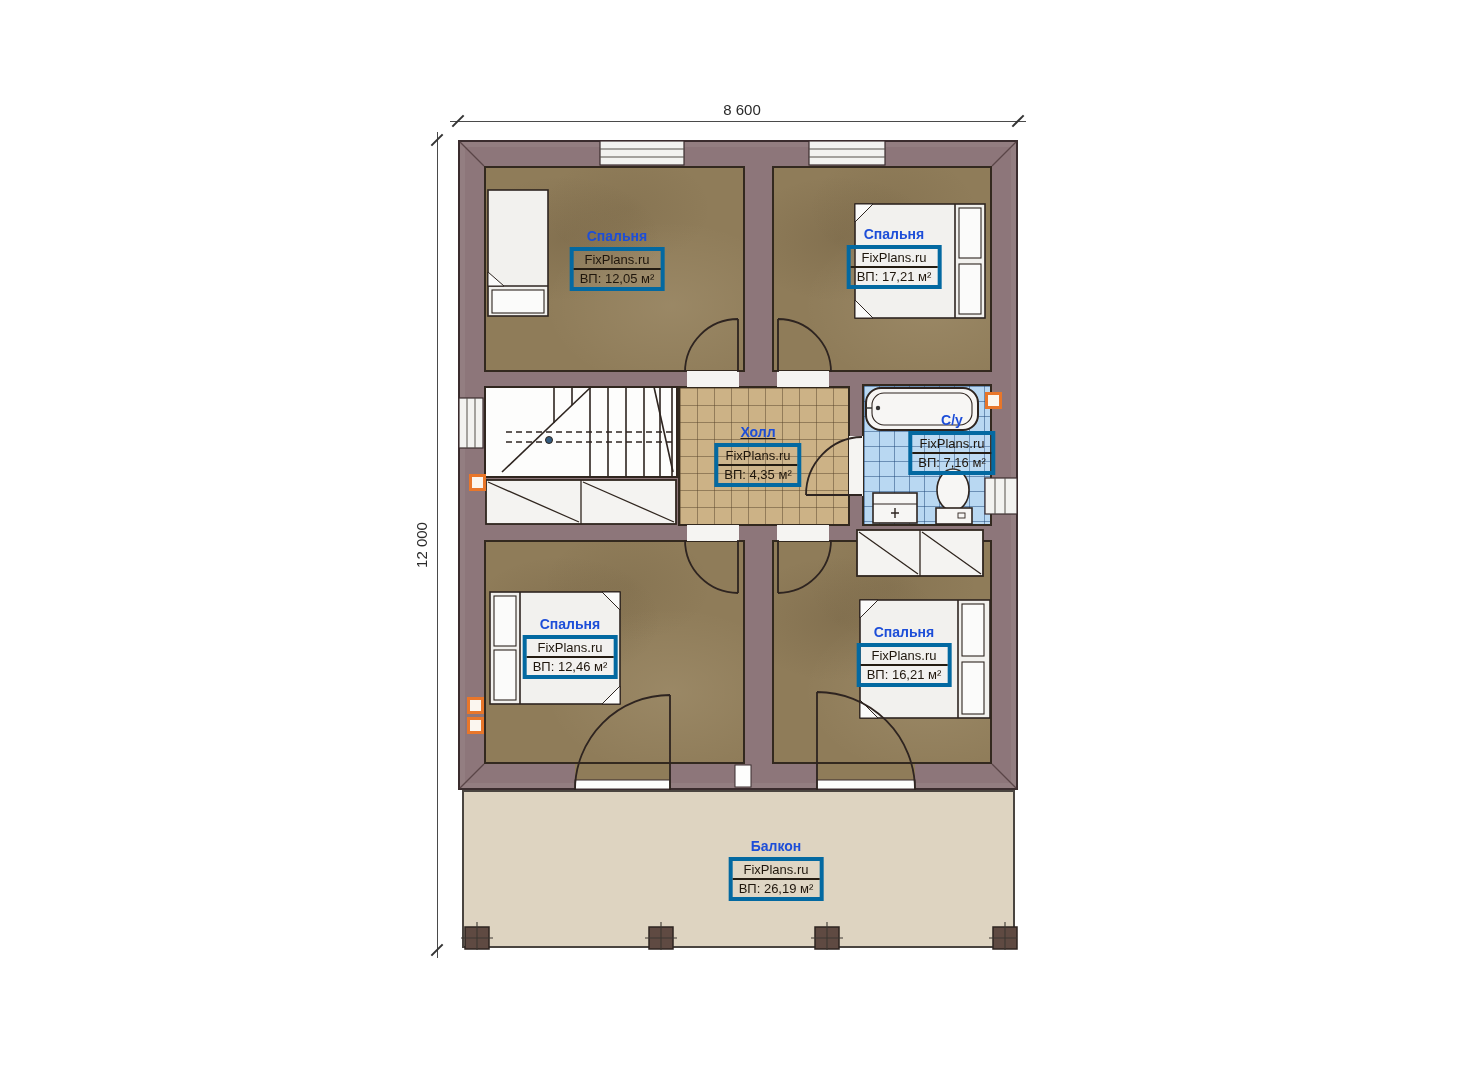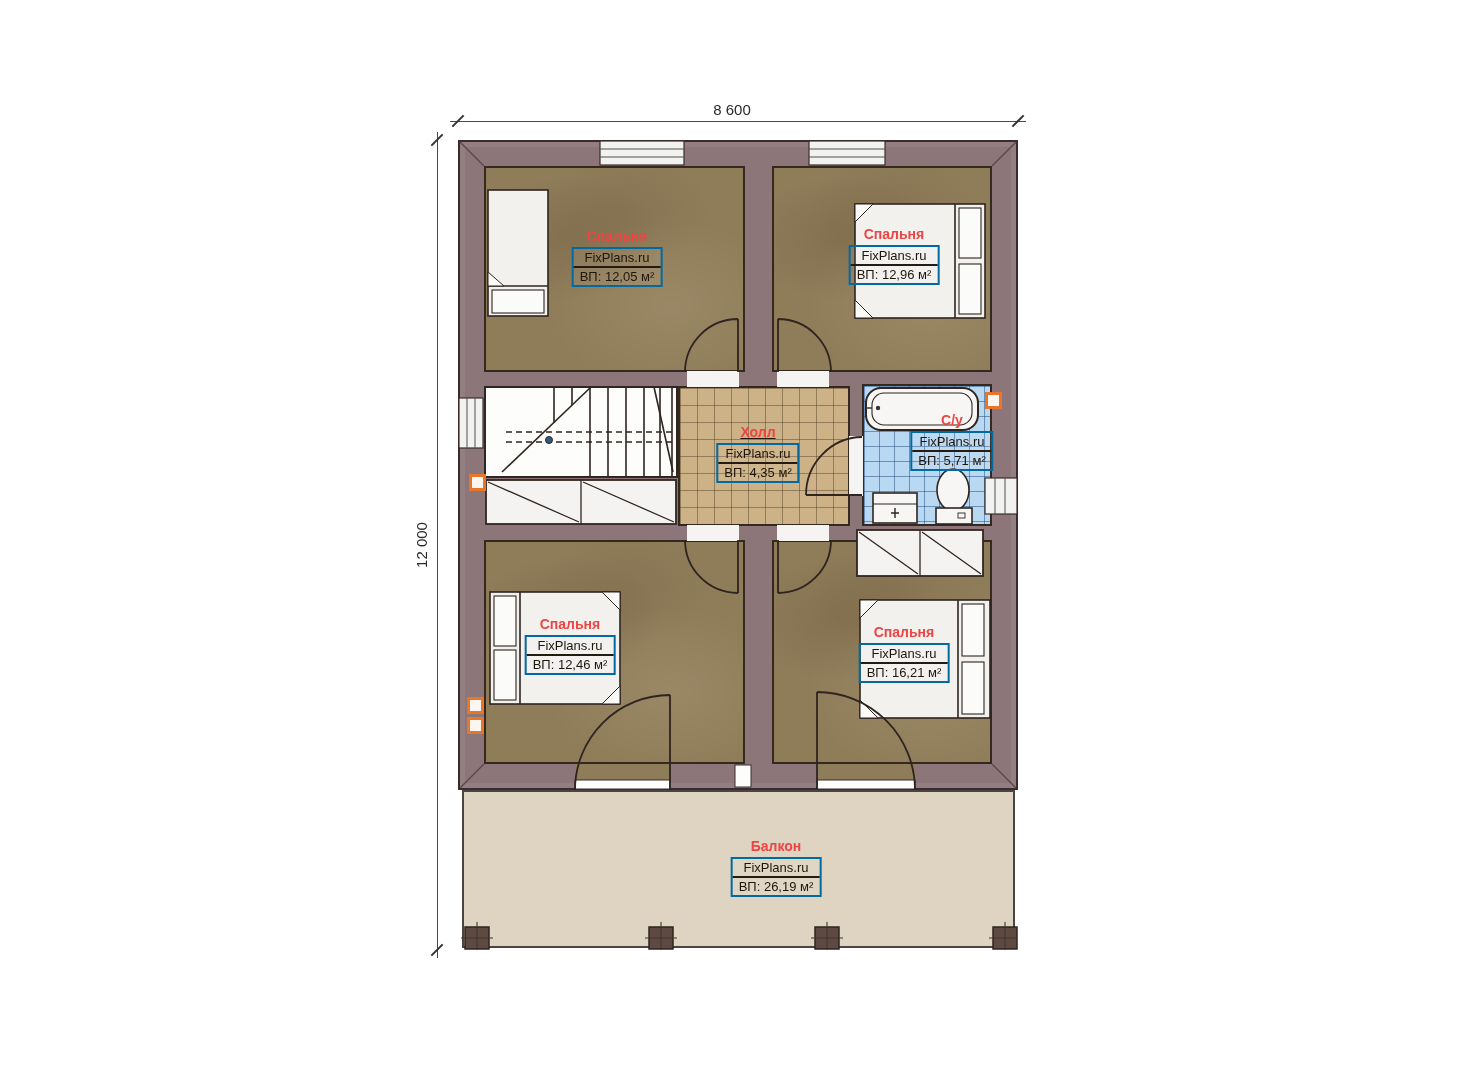--- a/index.html
+++ b/index.html
@@ -11,7 +11,7 @@
   .dim-line{position:absolute;background:#4a4a4a;}
   .dim-tick{position:absolute;width:16px;height:2px;background:#333;transform:rotate(-45deg);}
   .dim-label{position:absolute;font-size:15px;color:#2b2b2b;white-space:nowrap;}
-  .dim-label-top{left:452px;top:101px;width:560px;text-align:center;}
+  .dim-label-top{left:462px;top:101px;width:560px;text-align:center;}
   .dim-label-left{left:421px;top:545px;transform:translate(-50%,-50%) rotate(-90deg);}
 
   

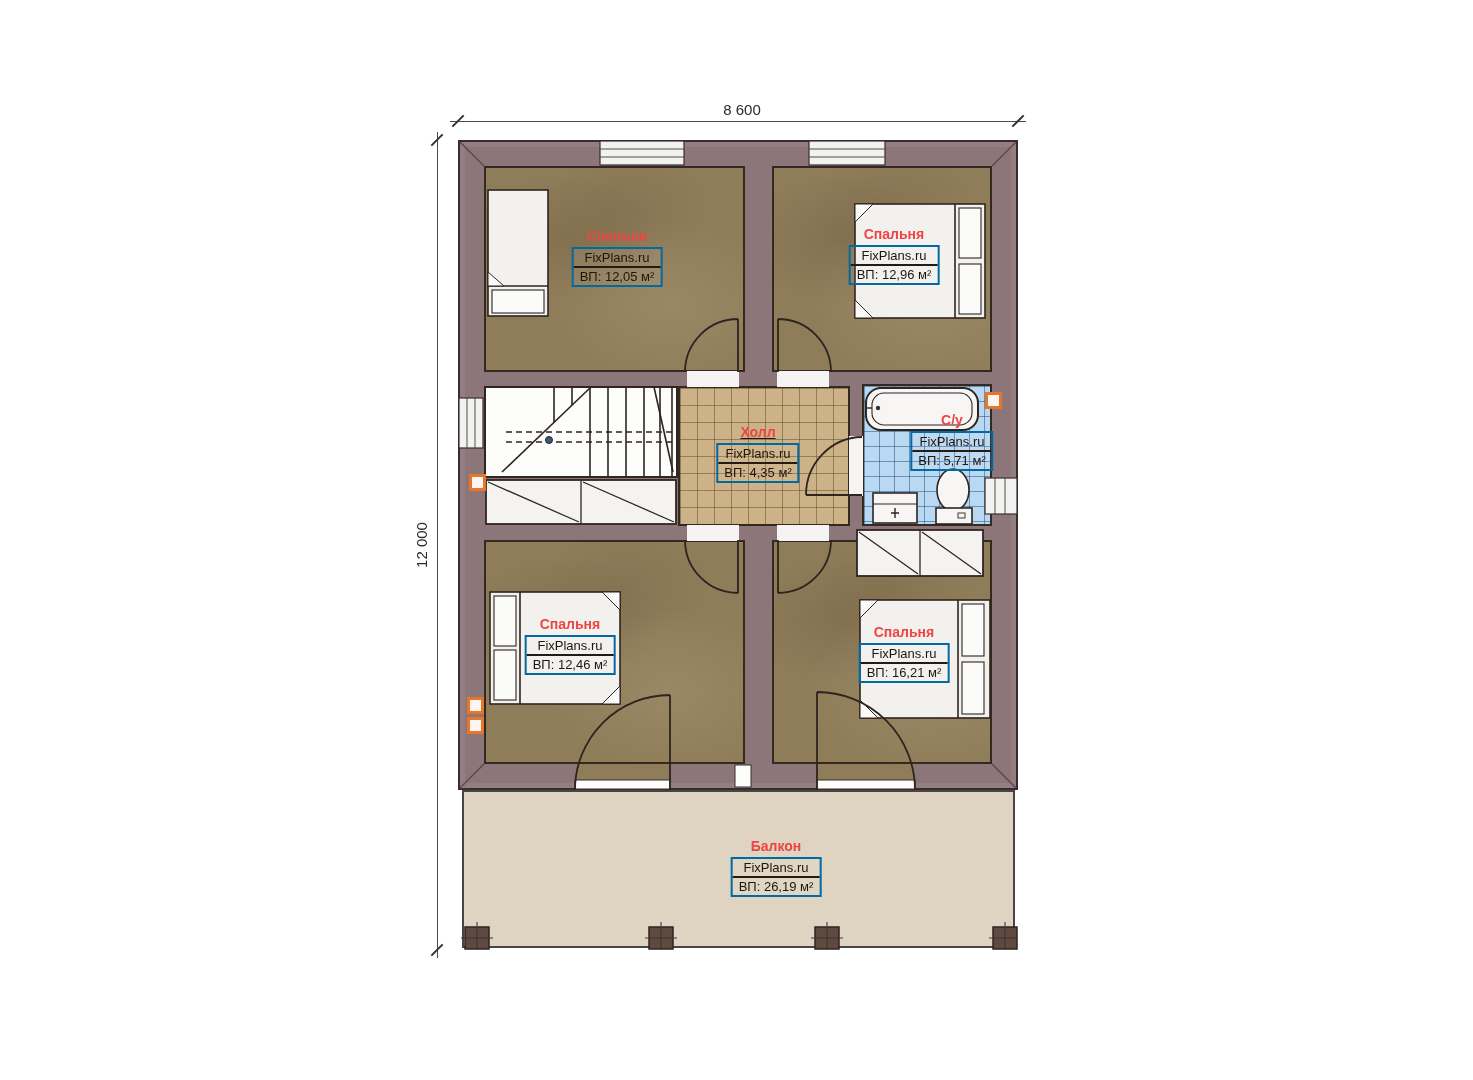--- a/index.html
+++ b/index.html
@@ -45,7 +45,7 @@
 
   
   .room-label{position:absolute;transform:translateX(-50%);text-align:center;z-index:5;}
-  .room-title{font-size:14px;font-weight:bold;color:#ef4444;margin-bottom:3px;white-space:nowrap;}
+  .room-title{font-size:14px;font-weight:bold;color:#1d4ed8;margin-bottom:3px;white-space:nowrap;}
   .room-box{display:inline-block;border:2px solid #0369a1;background:rgba(255,255,255,0.06);}
   .room-box .row{padding:1px 6px;font-size:13px;white-space:nowrap;}
   .room-box .row + .row{border-top:2px solid #241c12;}

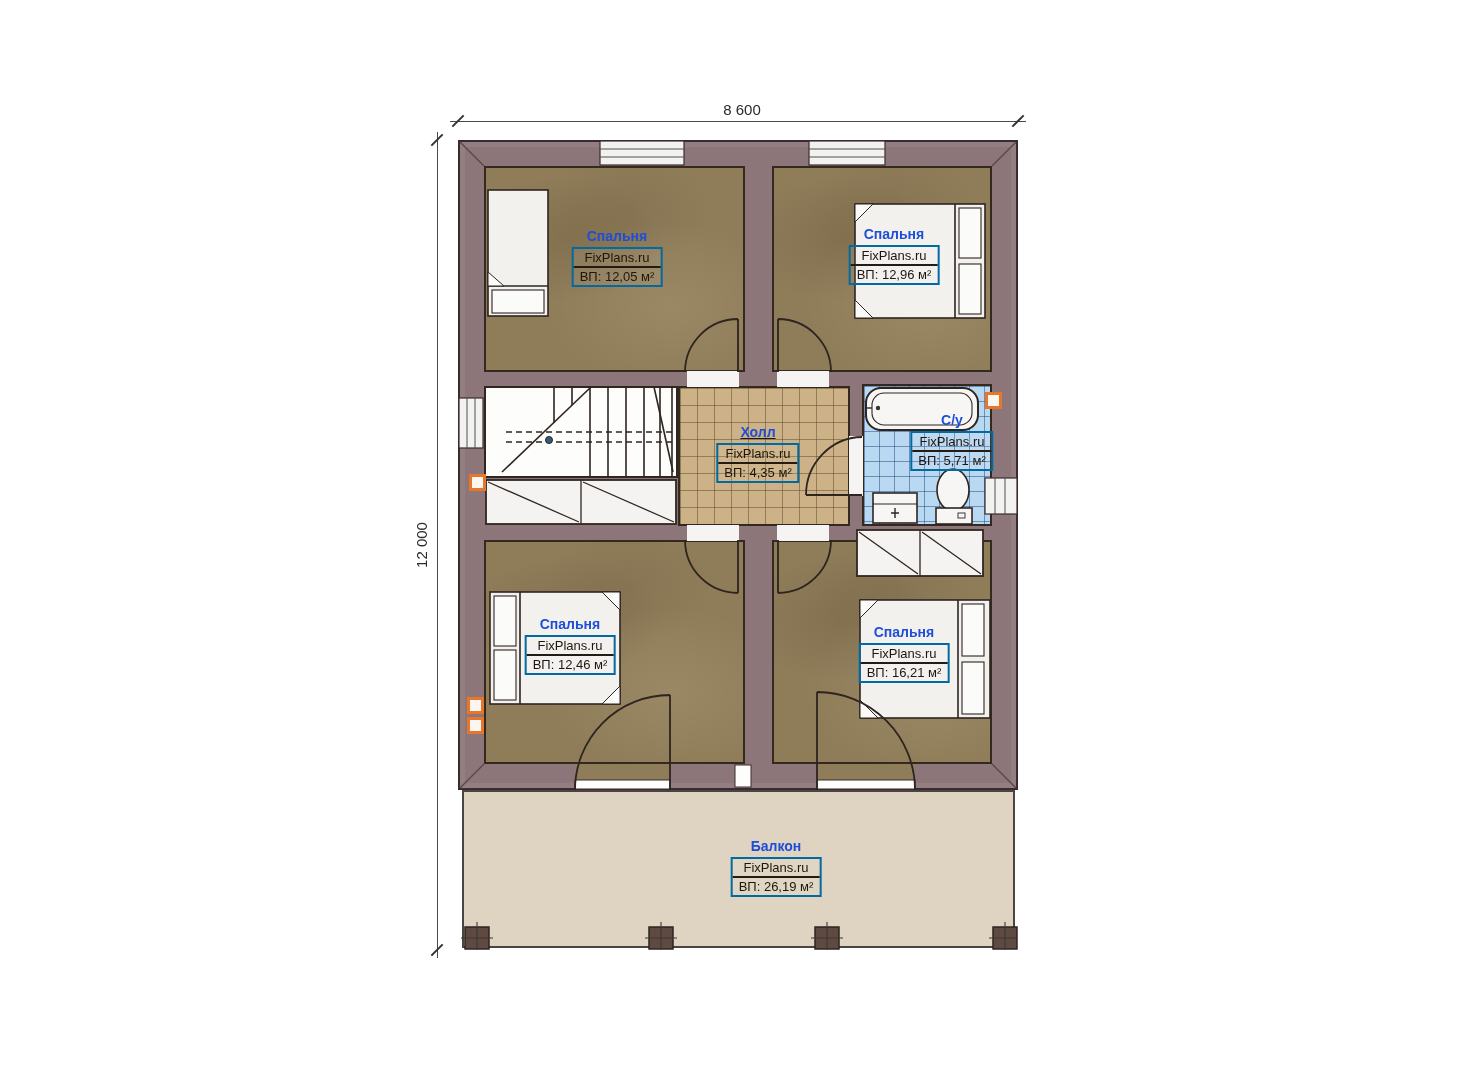--- a/index.html
+++ b/index.html
@@ -46,7 +46,7 @@
   
   .room-label{position:absolute;transform:translateX(-50%);text-align:center;z-index:5;}
   .room-title{font-size:14px;font-weight:bold;color:#1d4ed8;margin-bottom:3px;white-space:nowrap;}
-  .room-box{display:inline-block;border:2px solid #0369a1;background:rgba(255,255,255,0.06);}
+  .room-box{display:inline-block;border:4px solid #0369a1;background:rgba(255,255,255,0.06);}
   .room-box .row{padding:1px 6px;font-size:13px;white-space:nowrap;}
   .room-box .row + .row{border-top:2px solid #241c12;}
 

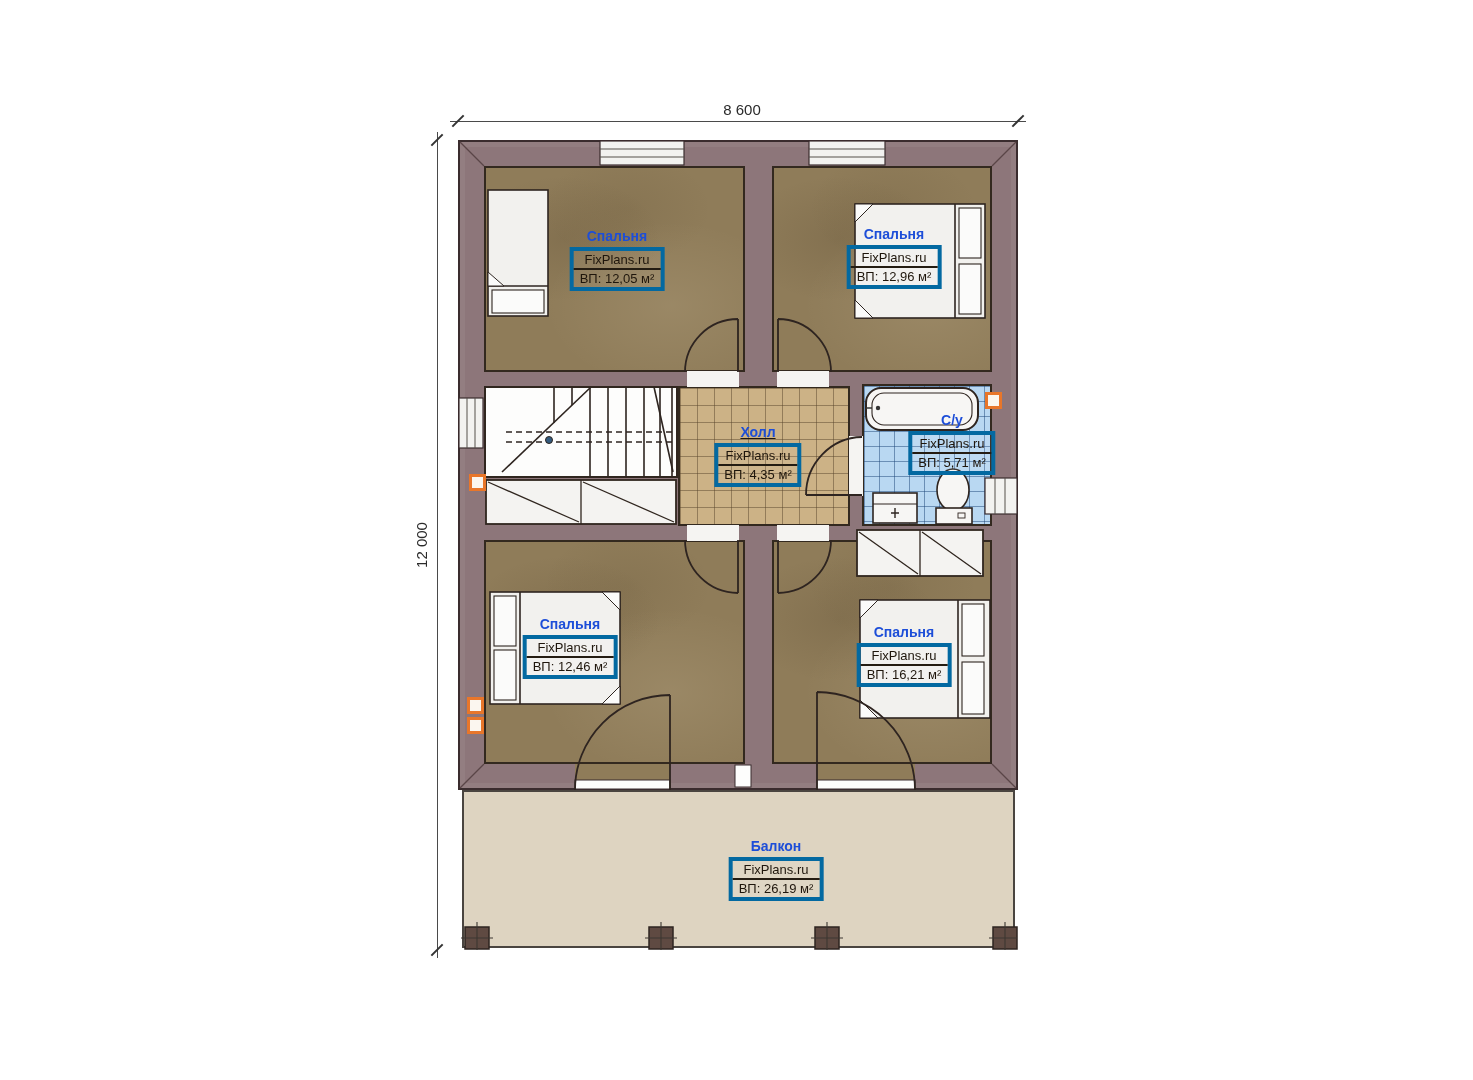--- a/index.html
+++ b/index.html
@@ -236,7 +236,7 @@
       <div class="room-title">Спальня</div>
       <div class="room-box">
         <div class="row">FixPlans.ru</div>
-        <div class="row">ВП: 12,96 м²</div>
+        <div class="row">ВП: 17,21 м²</div>
       </div>
     </div>
 

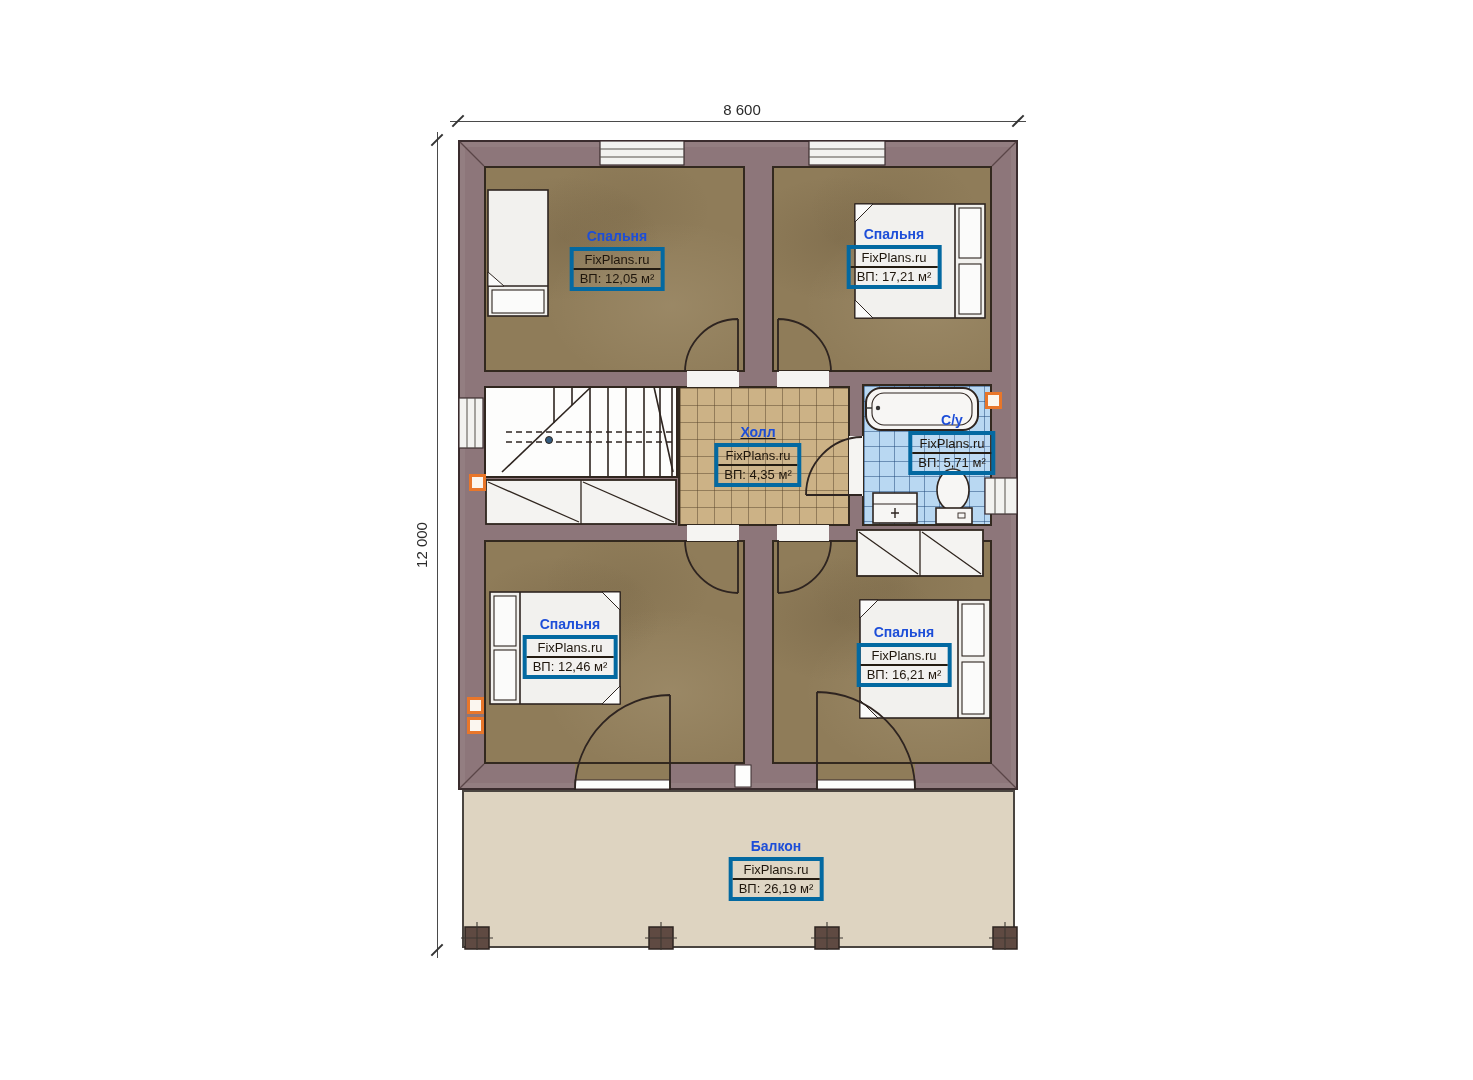--- a/index.html
+++ b/index.html
@@ -252,7 +252,7 @@
       <div class="room-title">С/у</div>
       <div class="room-box">
         <div class="row">FixPlans.ru</div>
-        <div class="row">ВП: 5,71 м²</div>
+        <div class="row">ВП: 7,16 м²</div>
       </div>
     </div>
 

